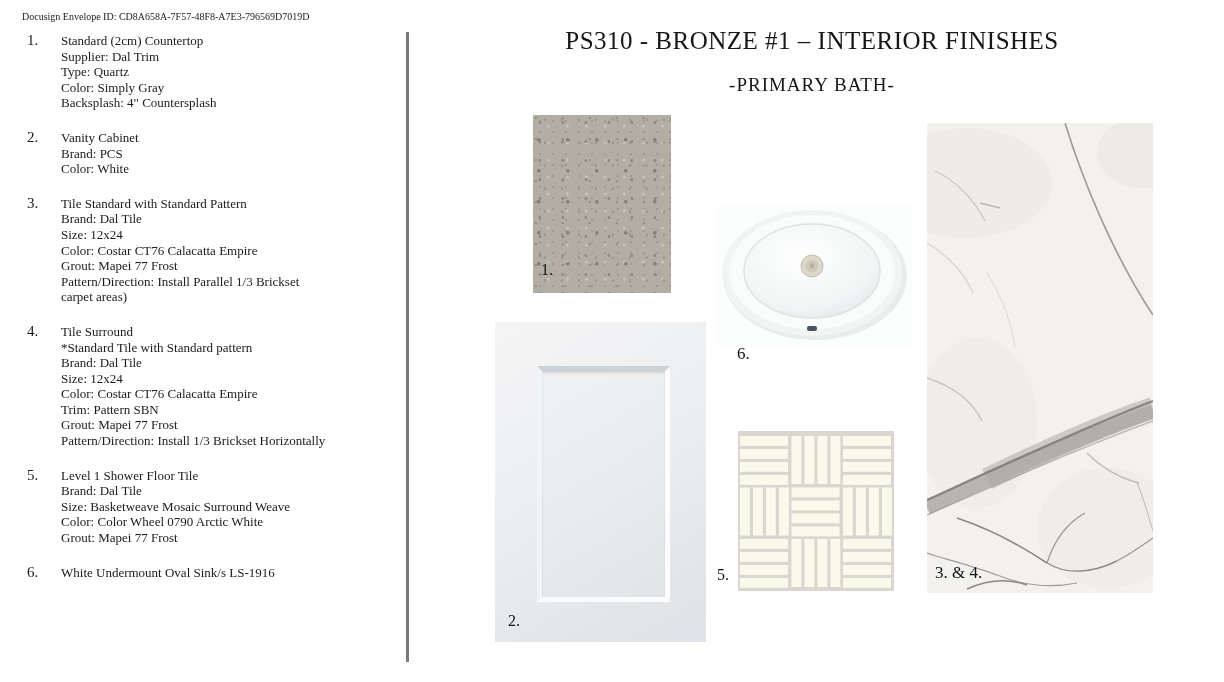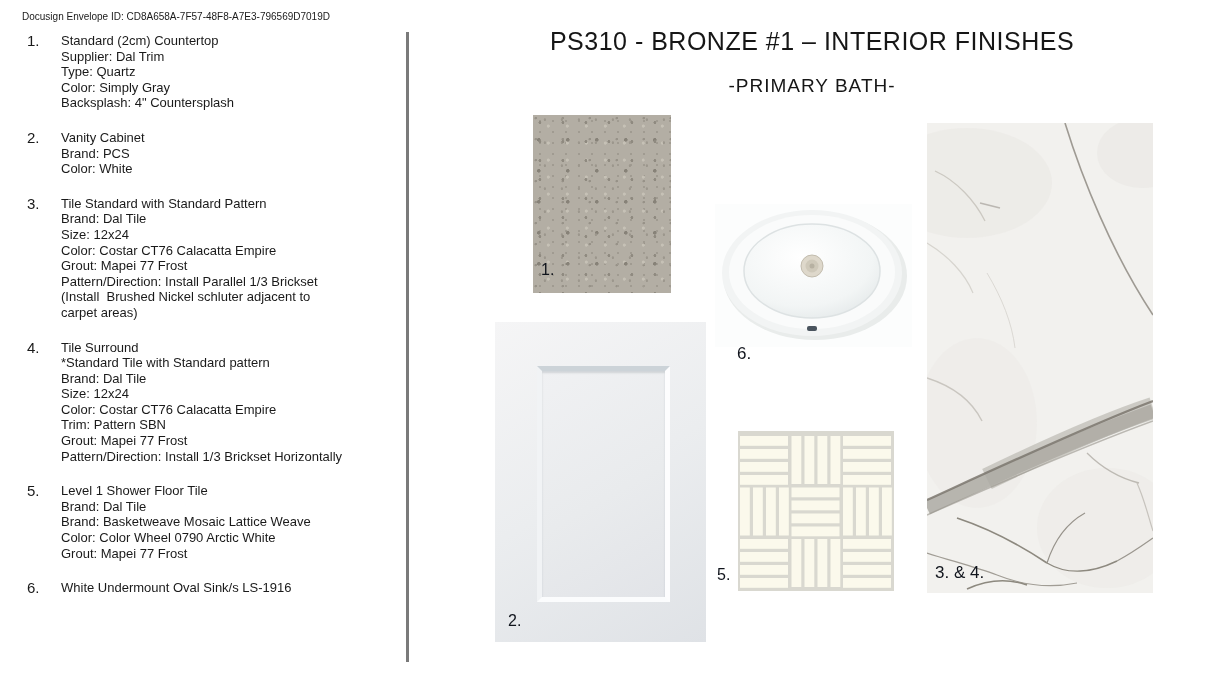--- a/index.html
+++ b/index.html
@@ -4,7 +4,7 @@
 <style>
   html,body{margin:0;padding:0;background:#fff;}
   .page{position:relative;width:1224px;height:682px;background:#fff;overflow:hidden;
-        font-family:Liberation Sans, sans-serif;color:var(--text,#1a1a1a);}
+        font-family:Liberation Serif, serif;color:var(--text,#1a1a1a);}
 
   
   .envelope-id{position:absolute;left:22px;top:11px;font-size:10px;color:#1a1a1a;}

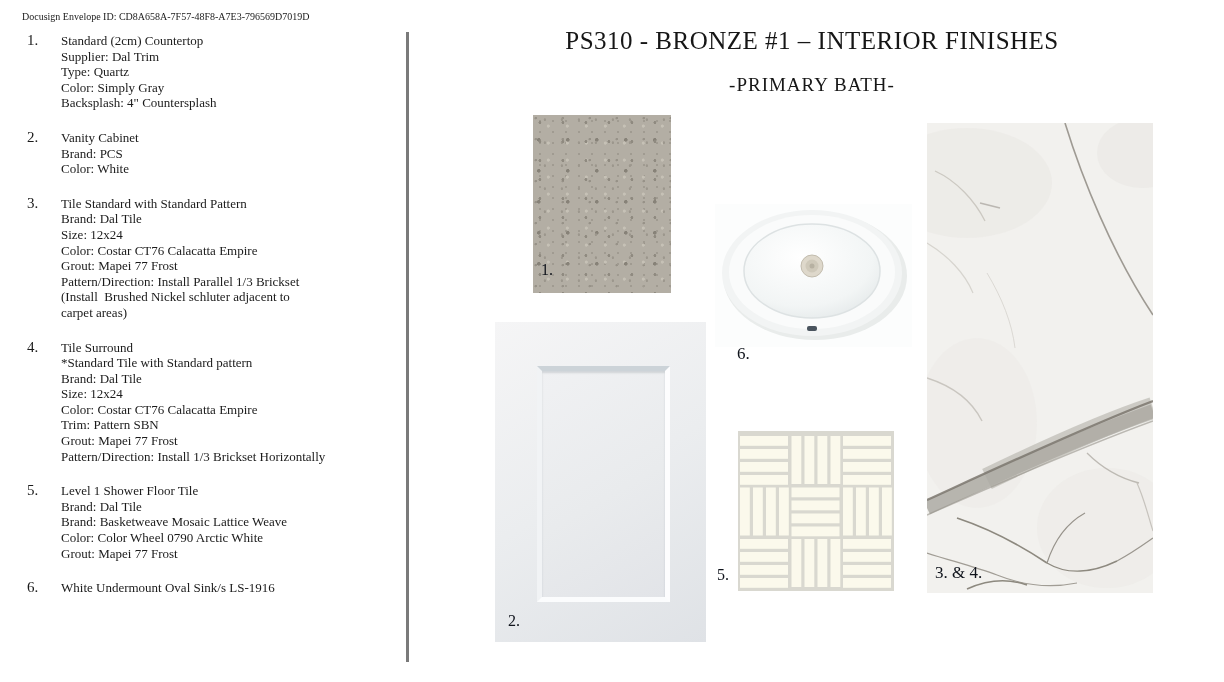--- a/index.html
+++ b/index.html
@@ -99,7 +99,6 @@
           <div class="spec-line">Color: Costar CT76 Calacatta Empire</div>
           <div class="spec-line">Grout: Mapei 77 Frost</div>
           <div class="spec-line">Pattern/Direction: Install Parallel 1/3 Brickset</div>
-          <div class="spec-line">(Install  Brushed Nickel schluter adjacent to</div>
           <div class="spec-line">carpet areas)</div>
         </div>
       </div>

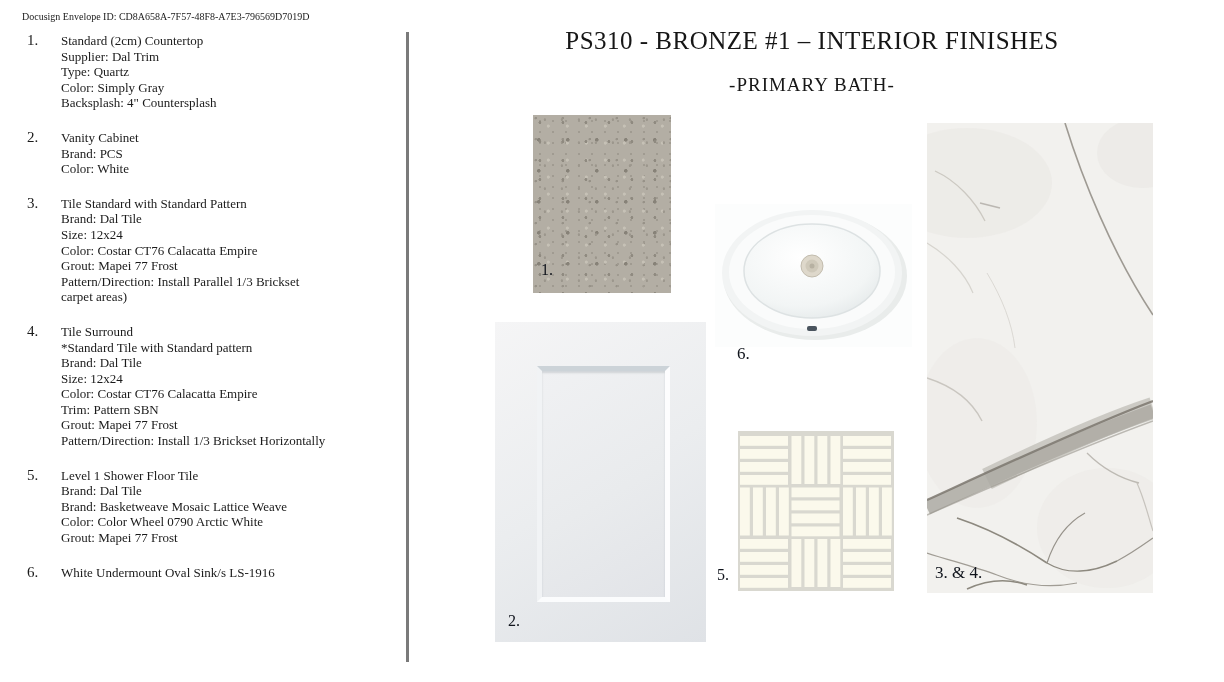--- a/index.html
+++ b/index.html
@@ -120,7 +120,7 @@
         <div class="spec-body">
           <div class="spec-line">Level 1 Shower Floor Tile</div>
           <div class="spec-line">Brand: Dal Tile</div>
-          <div class="spec-line">Brand: Basketweave Mosaic Lattice Weave</div>
+          <div class="spec-line">Size: Basketweave Mosaic Surround Weave</div>
           <div class="spec-line">Color: Color Wheel 0790 Arctic White</div>
           <div class="spec-line">Grout: Mapei 77 Frost</div>
         </div>

